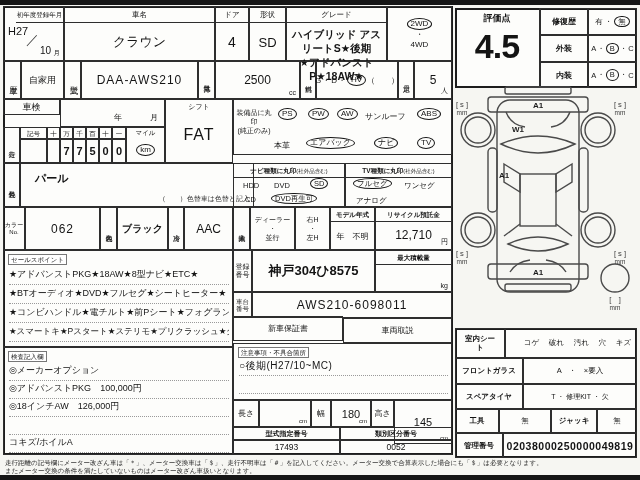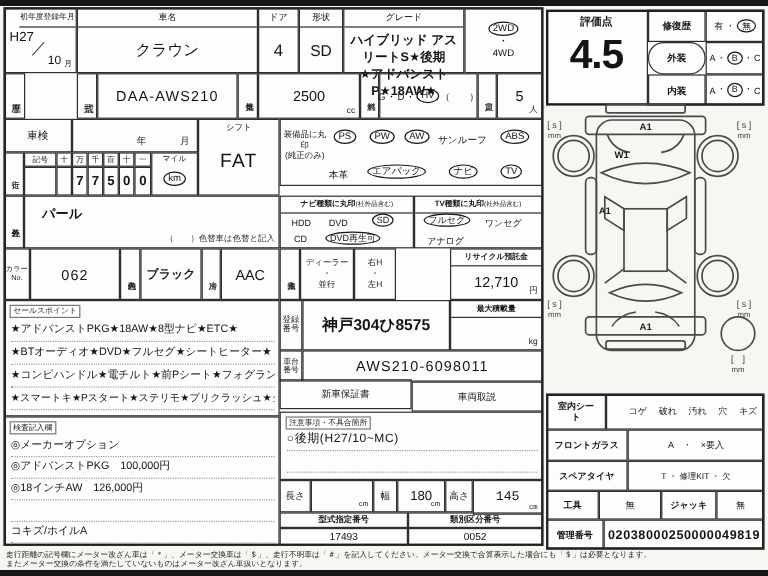--- a/index.html
+++ b/index.html
@@ -272,7 +272,7 @@
     <span>・</span>
     <span class="circ">無</span>
   </div>
-  <div class="cell cen" style="left:540px;top:35px;width:48px;height:27px;font-size:8px;font-weight:bold;border-radius:13px;">外装</div>
+  <div class="cell cen" style="left:540px;top:35px;width:48px;height:27px;font-size:8px;font-weight:bold;">外装</div>
   <div class="cell cen" style="left:588px;top:35px;width:49px;height:27px;font-size:7.5px;gap:1px;">
     <span>A</span>
     <span>・</span>

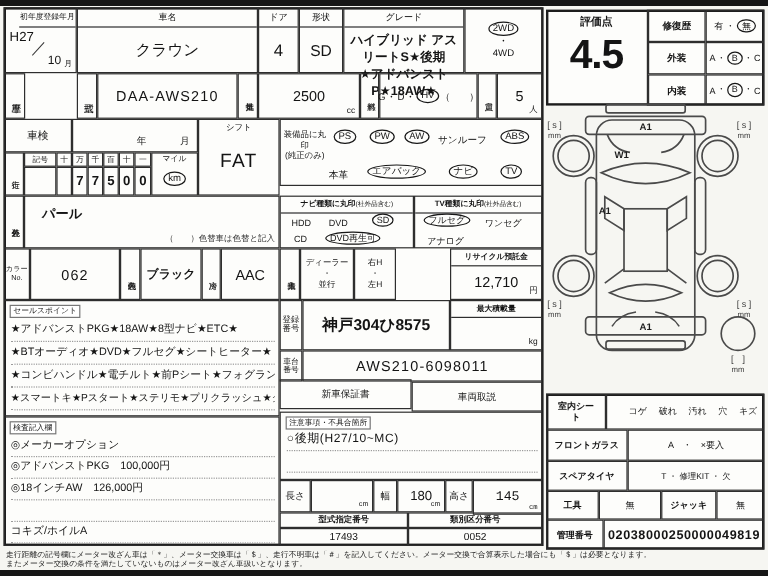--- a/index.html
+++ b/index.html
@@ -63,6 +63,7 @@
   <div class="cell cen" style="left:3px;top:61px;width:18px;height:38px;">
     <span class="v" style="font-size:8px;">車歴</span>
   </div>
+  <div class="cell cen" style="left:21px;top:61px;width:43px;height:38px;font-size:9px;">自家用</div>
   <div class="cell cen" style="left:64px;top:61px;width:17px;height:38px;">
     <span class="v" style="font-size:8px;">型式</span>
   </div>

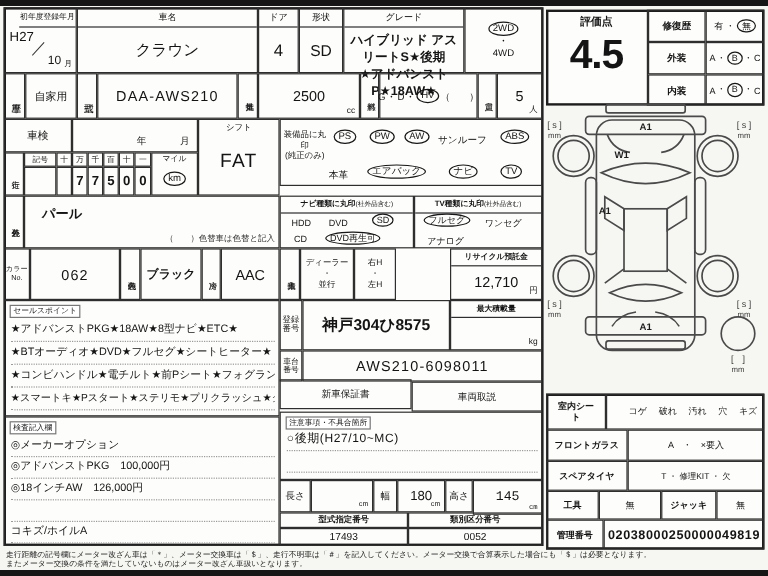--- a/index.html
+++ b/index.html
@@ -94,7 +94,7 @@
     <span class="unit">人</span>
   </div>
 
-  <div class="cell cen" style="left:3px;top:99px;width:57px;height:28px;font-size:9px;">車検</div>
+  <div class="cell cen" style="left:3px;top:99px;width:57px;height:16px;font-size:9px;">車検</div>
   <div class="cell" style="left:60px;top:99px;width:105px;height:28px;">
     <span class="abs" style="right:42px;bottom:3px;font-size:8px;">年</span>
     <span class="abs" style="right:6px;bottom:3px;font-size:8px;">月</span>

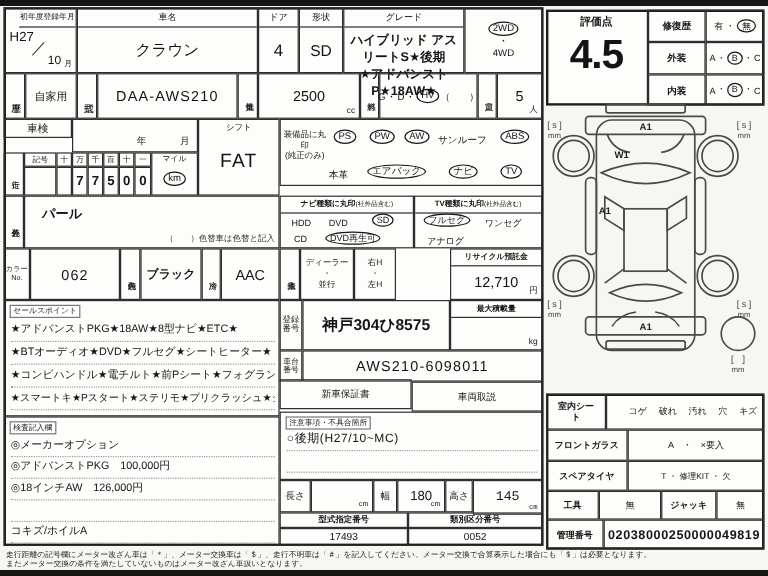--- a/index.html
+++ b/index.html
@@ -129,7 +129,7 @@
   <div class="cell cen" style="left:3px;top:163px;width:17px;height:44px;">
     <span class="v" style="font-size:7px;">外装色</span>
   </div>
-  <div class="cell" style="left:20px;top:163px;width:213px;height:44px;padding-left:10px;">
+  <div class="cell" style="left:20px;top:163px;width:234px;height:44px;padding-left:10px;">
     <span class="abs" style="left:14px;top:7px;font-size:11px;font-weight:600;">パール</span>
     <span class="abs" style="right:3px;bottom:2px;font-size:7px;color:#333;">（　　）色替車は色替と記入</span>
   </div>

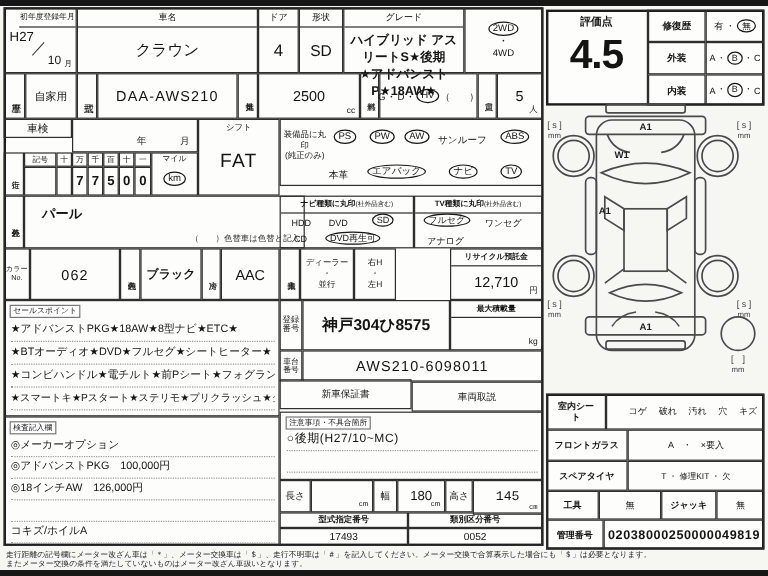--- a/index.html
+++ b/index.html
@@ -195,6 +195,10 @@
     <span>右H</span>
     <span>・</span>
     <span>左H</span>
+  </div>
+  <div class="cell" style="left:330px;top:207px;width:45px;height:43px;">
+    <div class="hdr" style="font-size:6.5px;font-weight:bold;">モデル年式</div>
+    <div class="cen" style="height:28px;font-size:8px;">年　不明</div>
   </div>
   <div class="cell" style="left:375px;top:207px;width:77px;height:43px;">
     <div class="hdr" style="font-size:6.5px;font-weight:bold;">リサイクル預託金</div>

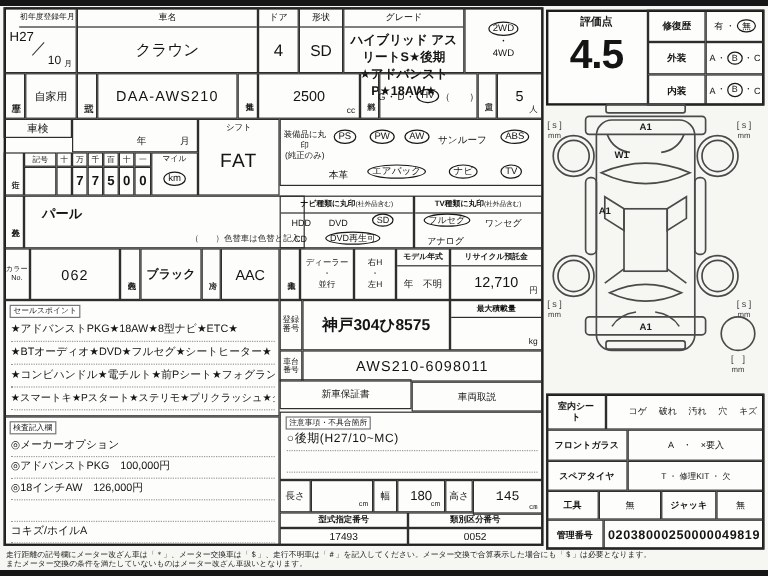--- a/index.html
+++ b/index.html
@@ -256,7 +256,7 @@
     <span class="unit" style="font-size:6px;">cm</span>
   </div>
   <div class="cell cen" style="left:371px;top:400px;width:23px;height:27px;font-size:8px;">高さ</div>
-  <div class="cell" style="left:394px;top:400px;width:58px;height:29px;font-family:Liberation Mono, monospace;">
+  <div class="cell" style="left:394px;top:400px;width:58px;height:44px;">
     <div class="cen" style="height:100%;font-size:11px;">145</div>
     <span class="unit" style="font-size:6px;">cm</span>
   </div>

